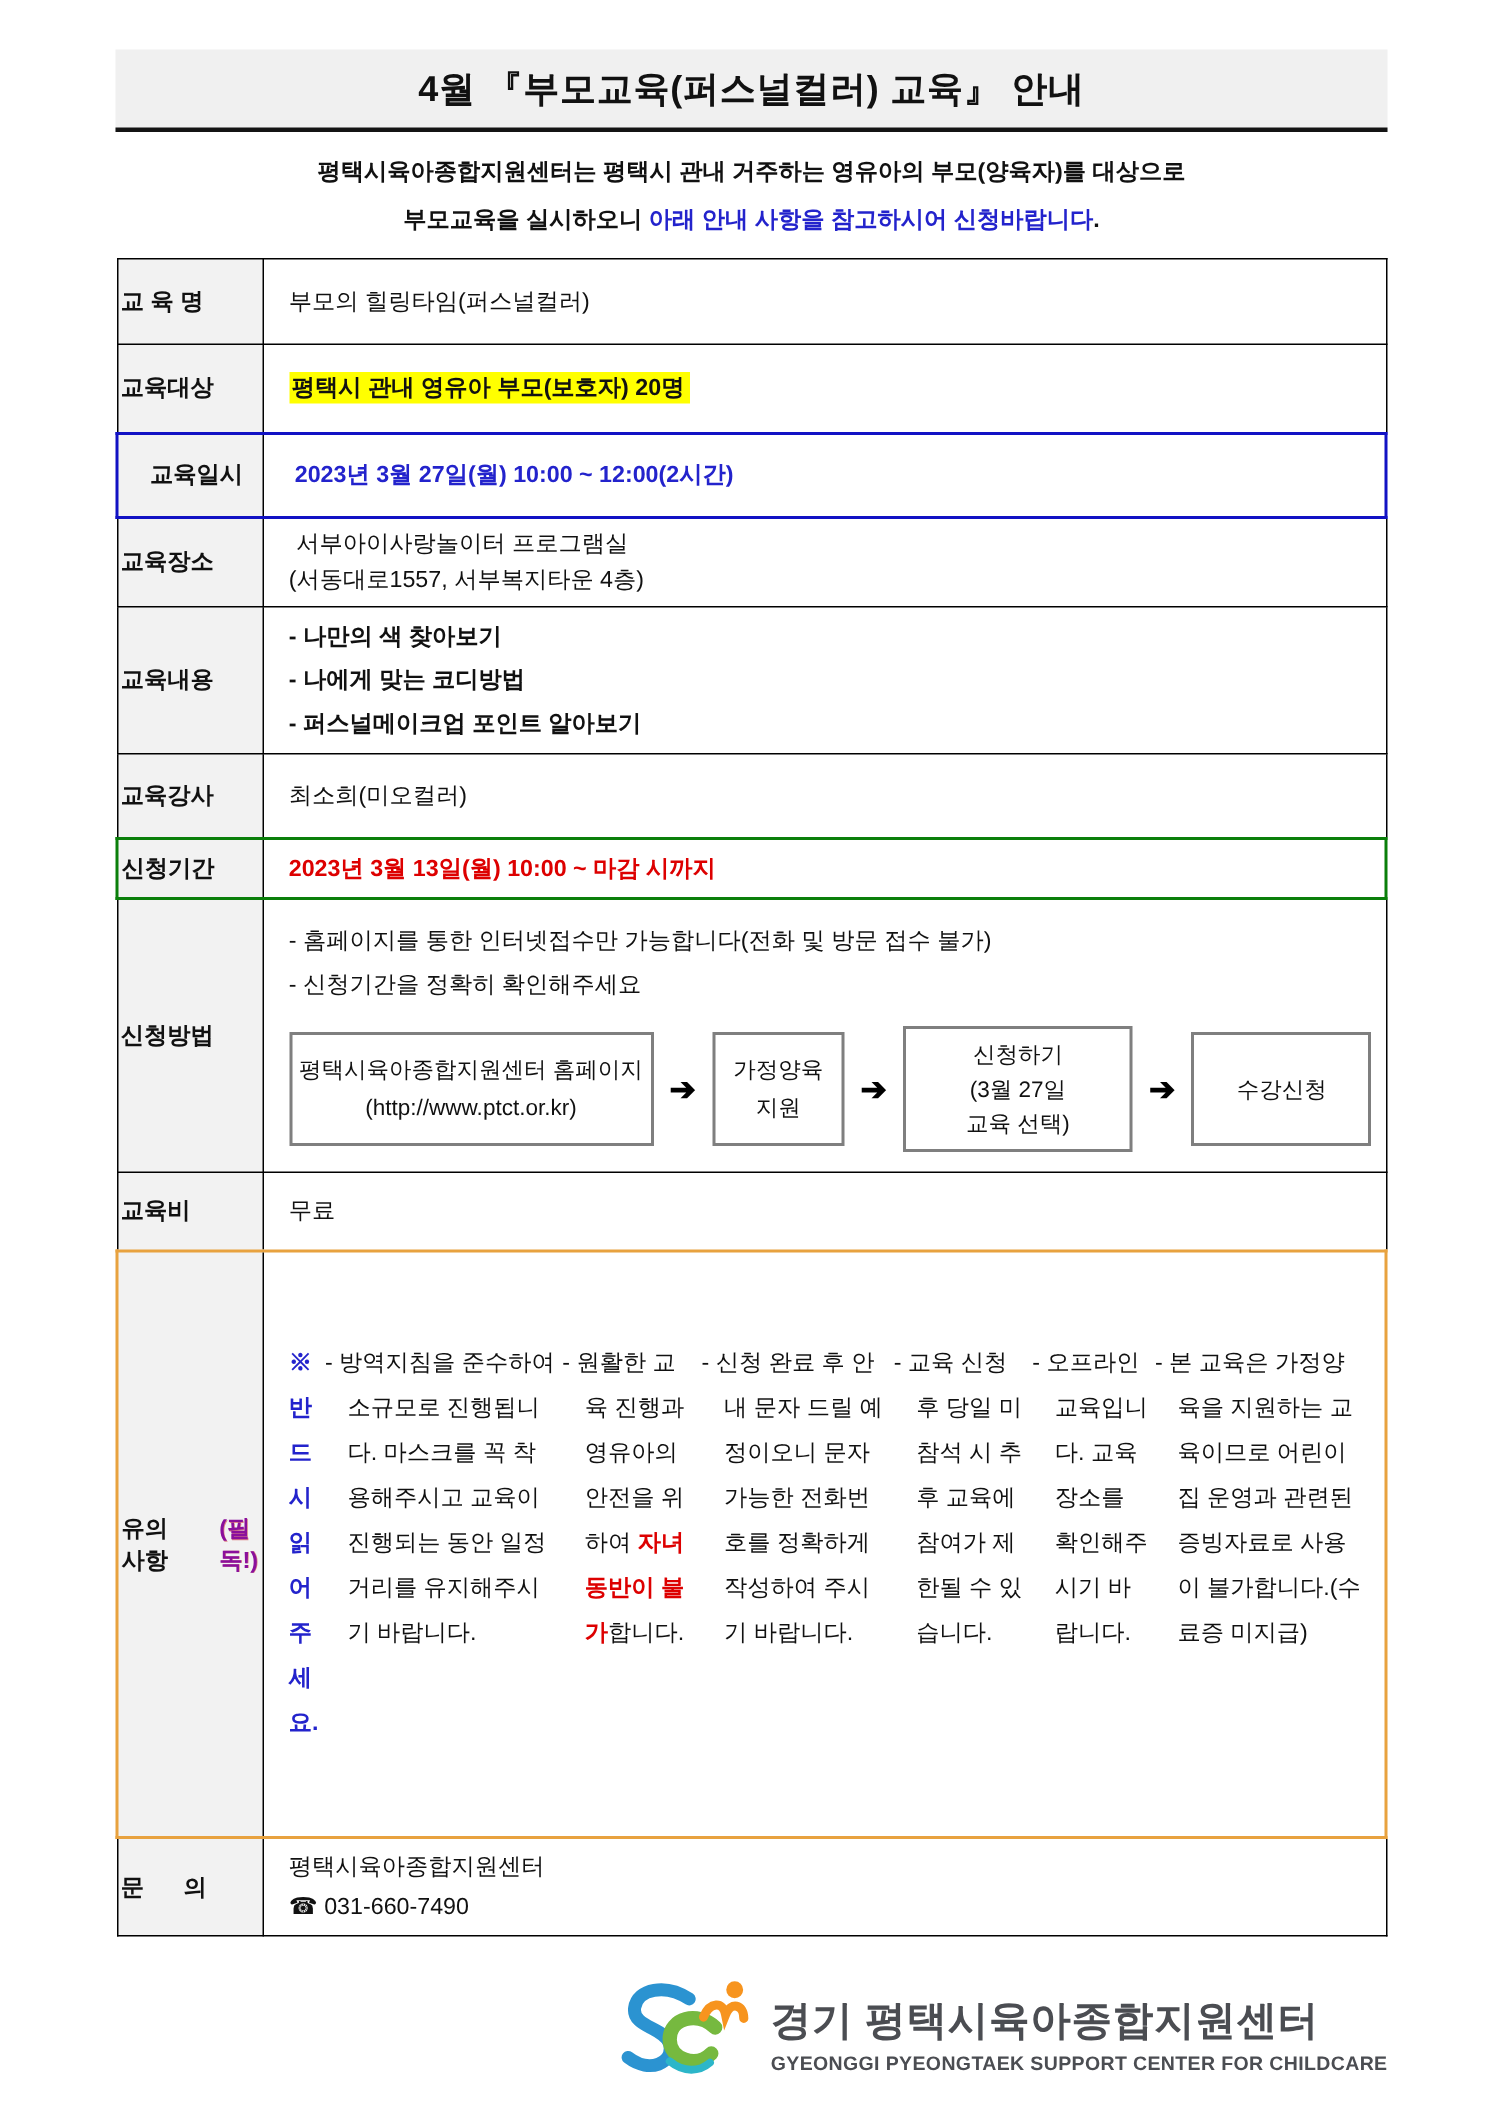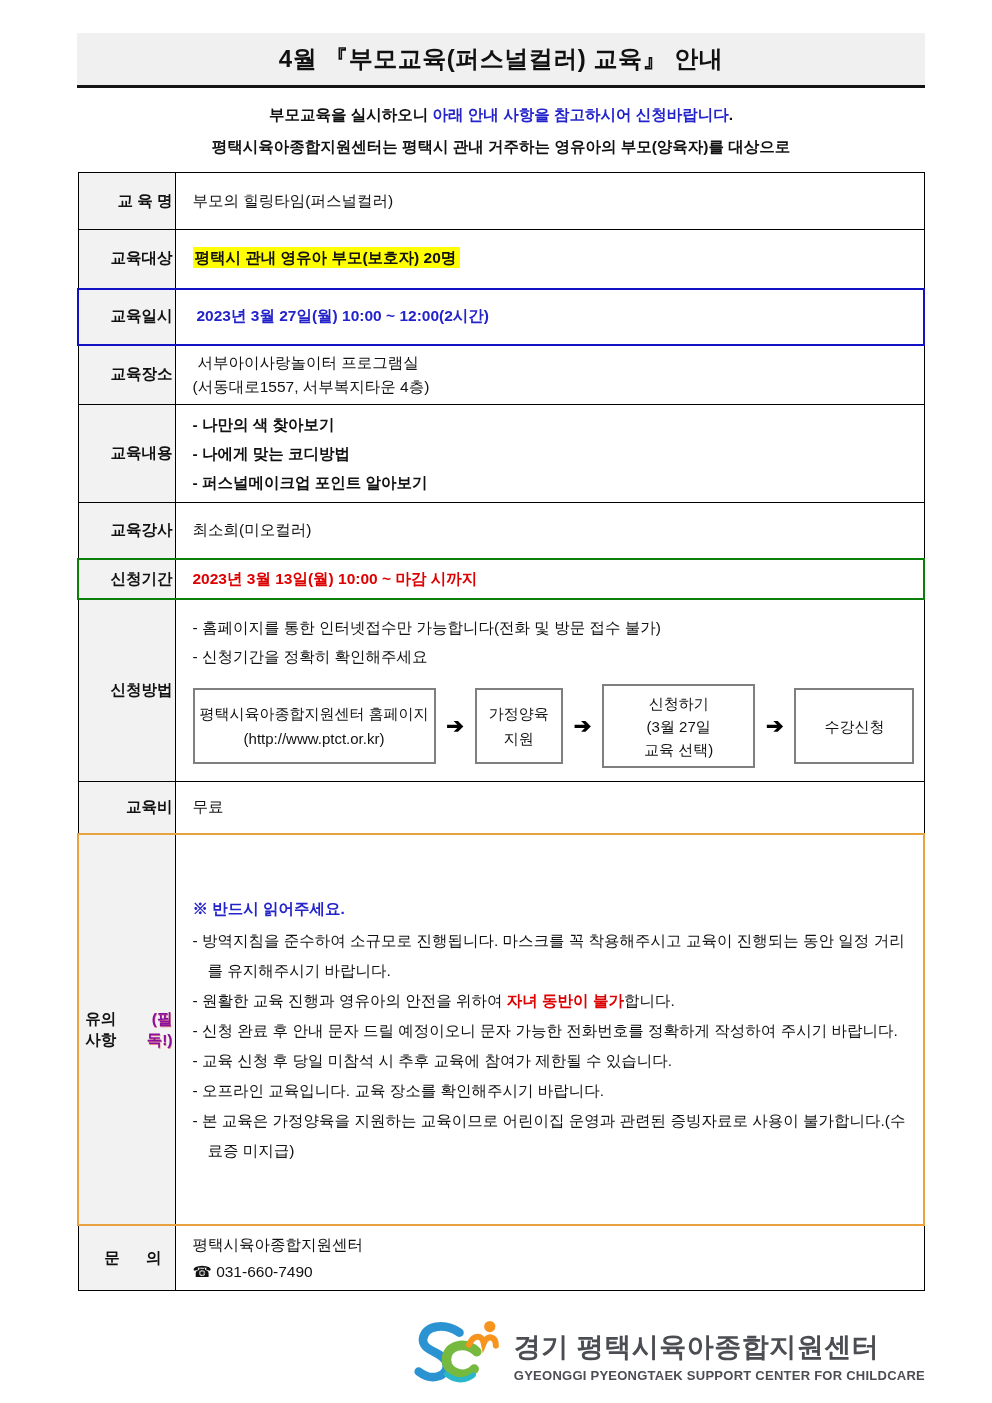--- a/index.html
+++ b/index.html
@@ -105,8 +105,8 @@
   </div>
 
   <div class="intro">
+    <div>평택시육아종합지원센터는 평택시 관내 거주하는 영유아의 부모(양육자)를 대상으로</div>
     <div><span>부모교육을 실시하오니 </span><span class="blue">아래 안내 사항을 참고하시어 신청바랍니다</span><span>.</span></div>
-    <div>평택시육아종합지원센터는 평택시 관내 거주하는 영유아의 부모(양육자)를 대상으로</div>
   </div>
 
   <table class="main">

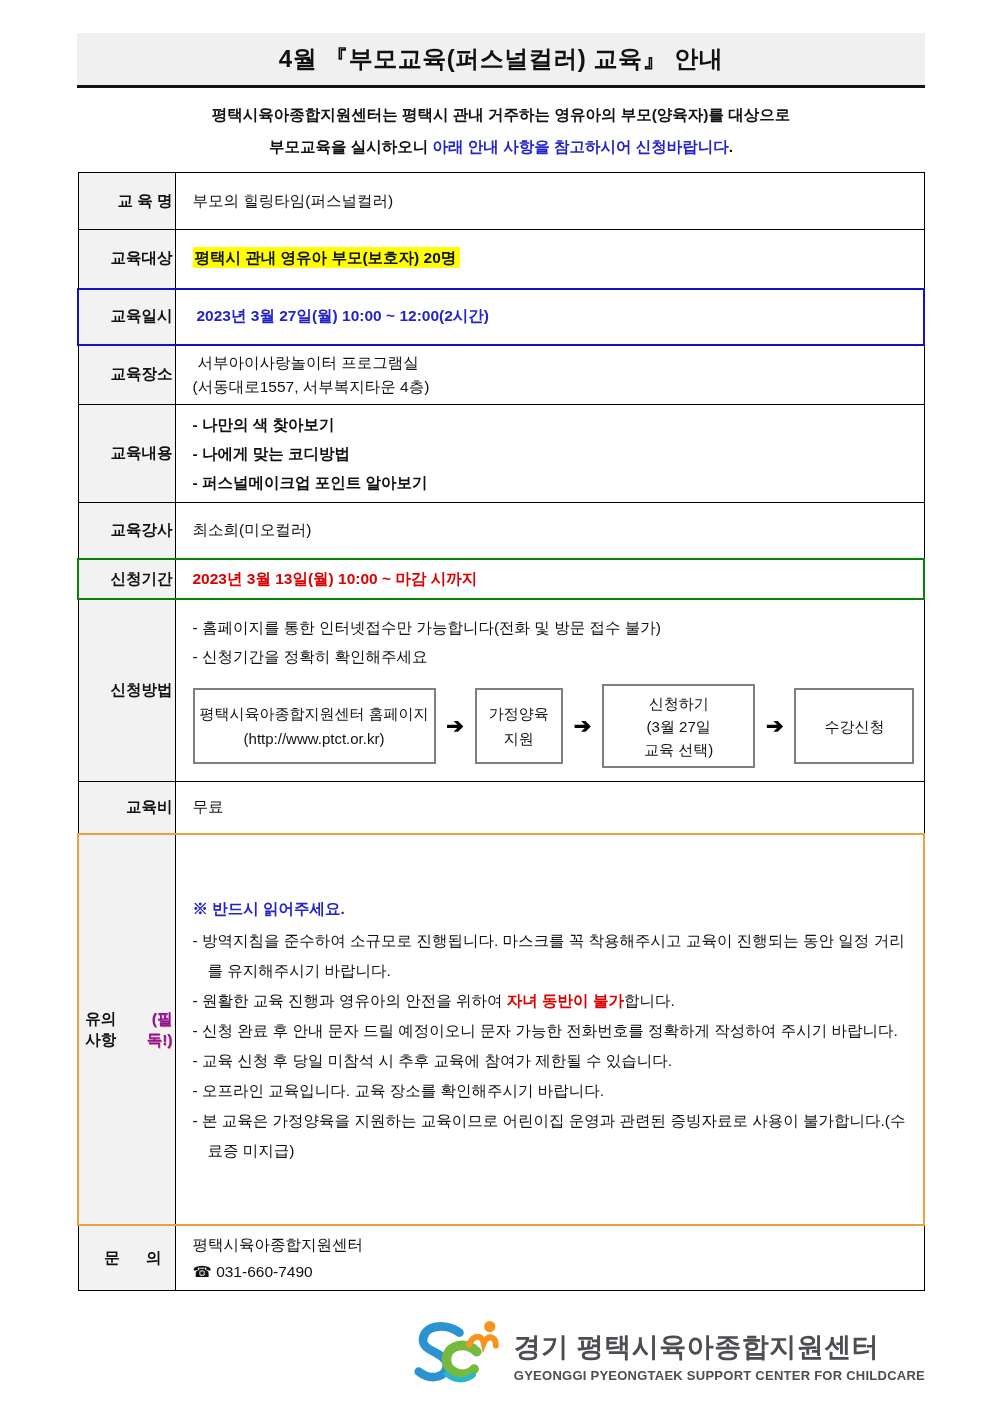--- a/index.html
+++ b/index.html
@@ -24,7 +24,7 @@
   
   table.main { border-collapse: collapse; width: 848px; margin-top: 9px; table-layout: fixed; }
   table.main td { border: 1.6px solid #000; vertical-align: middle; font-size: 15.5px; }
-  td.lbl { width: 97px; background: #f2f2f2; text-align: right; font-weight: 700; padding: 0 2px; margin-top: 24px; }
+  td.lbl { width: 97px; background: #f2f2f2; text-align: left; font-weight: 700; padding: 0 2px; margin-top: 24px; }
   td.val { padding: 5px 10px 5px 17px; background: #fff; }
 
   tr.r-name  td { height: 57px; }

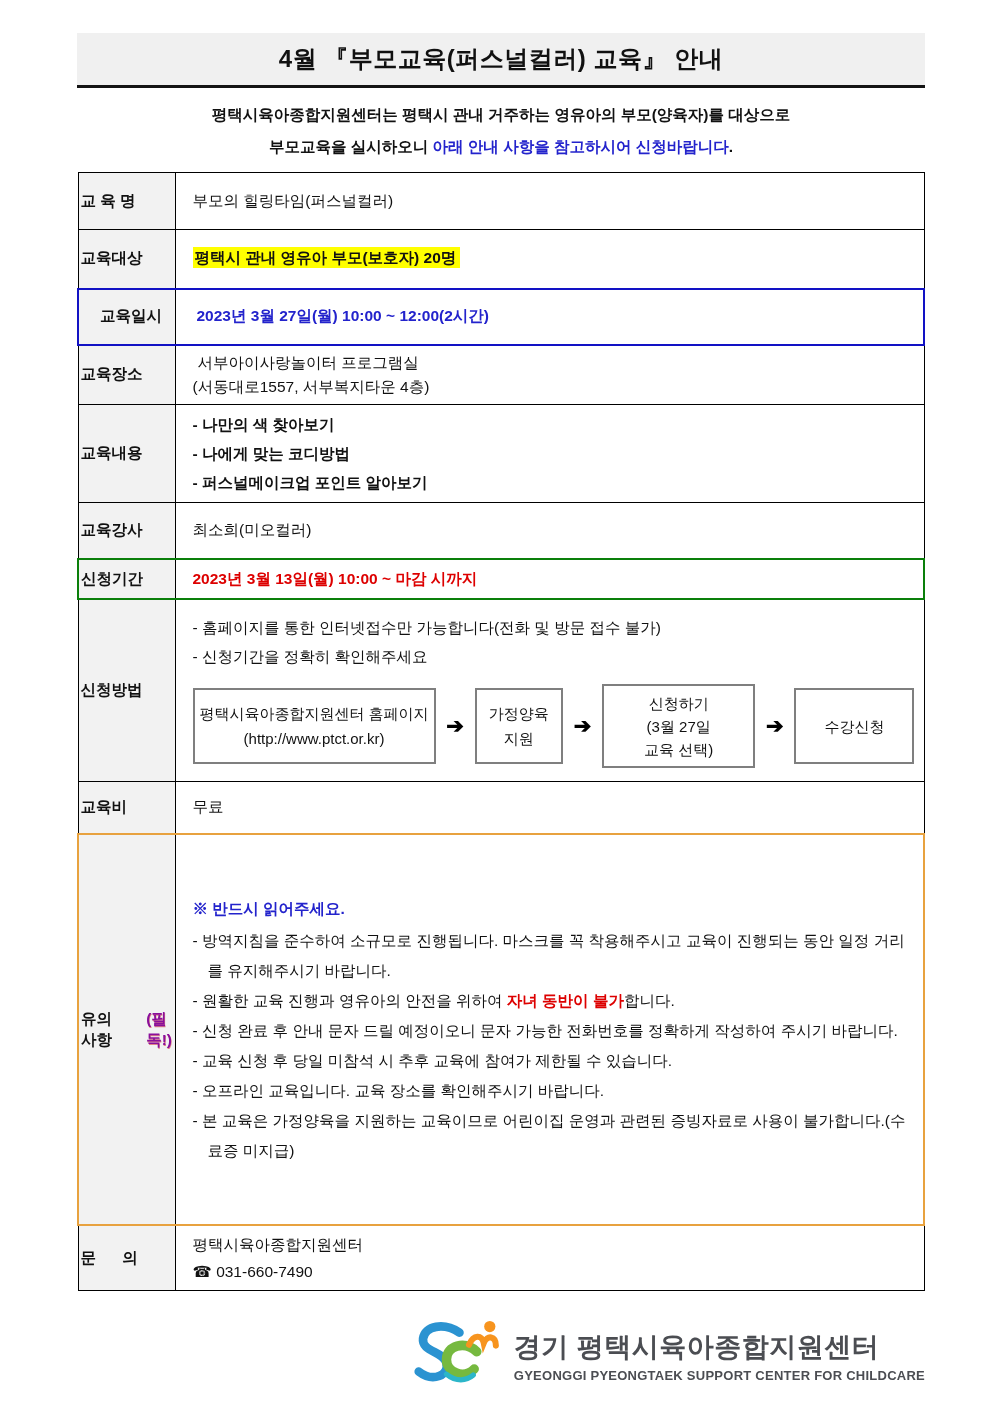--- a/index.html
+++ b/index.html
@@ -78,7 +78,7 @@
 
   
   td.val.notes-cell { vertical-align: middle; }
-  .notes-inner { display: flex; flex-direction: column; justify-content: center; }
+  .notes-inner { display: flex; justify-content: center; }
   .note-head { color: var(--blue_text); font-weight: 600; line-height: 30px; margin-bottom: 2px; }
   .note-item { line-height: 30px; padding-left: 15px; text-indent: -15px; padding-right: 4px; }
   .lbl-notes-stack { display: flex; align-items: center; gap: 30px; }

